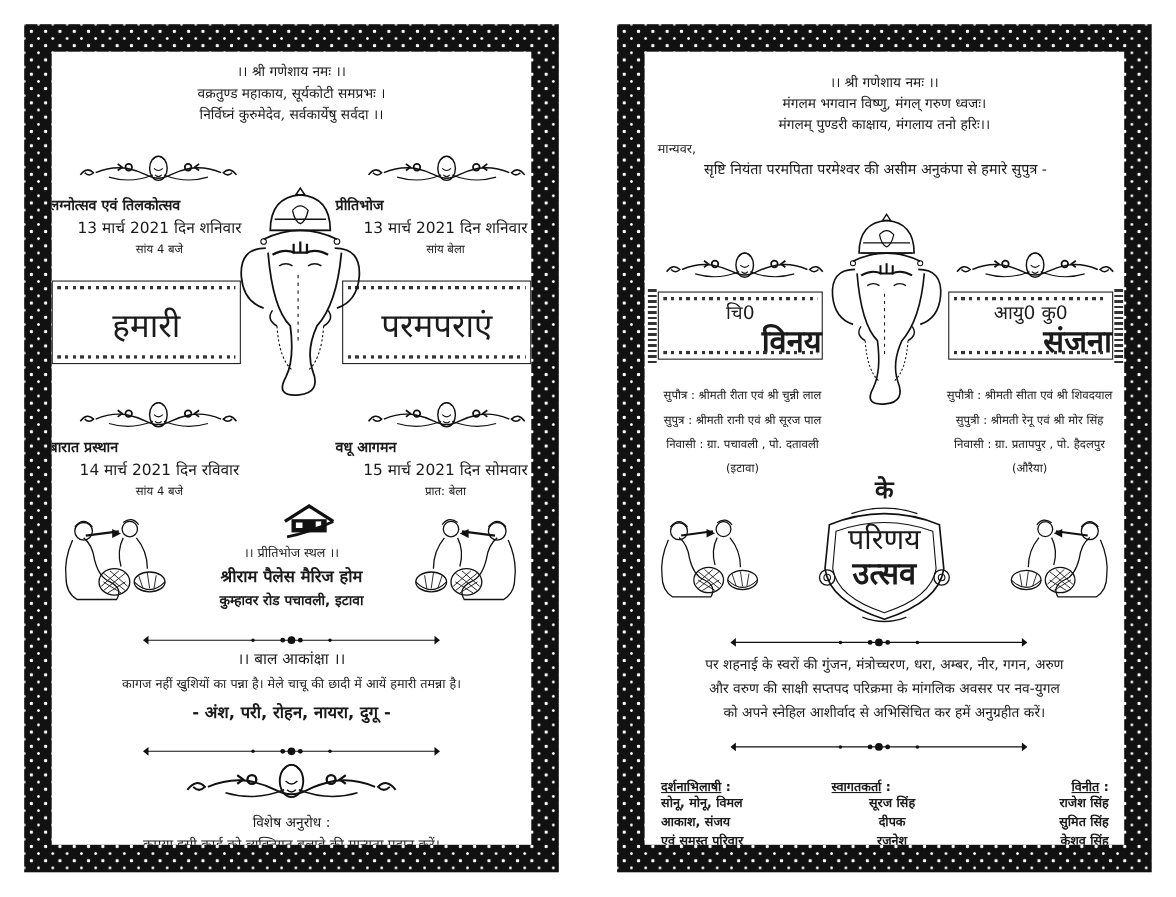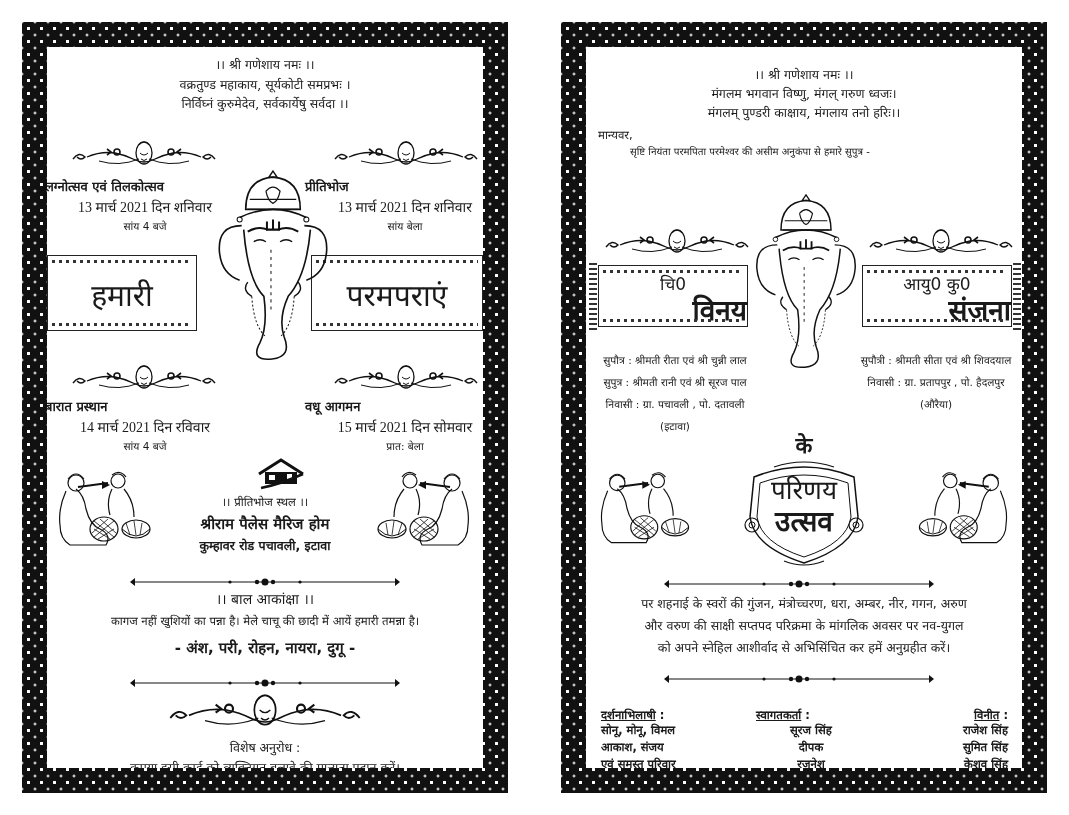--- a/index.html
+++ b/index.html
@@ -242,7 +242,7 @@
     <div class="abs mantra center serif" style="top:56px;">मंगलम् पुण्डरी काक्षाय, मंगलाय तनो हरिः।।</div>
 
     <div class="abs" style="left:12px; top:80px; font-size:11.5px;">मान्यवर,</div>
-    <div class="abs" style="left:44px; top:97px; font-size:10px;">सृष्टि नियंता परमपिता परमेश्वर की असीम अनुकंपा से हमारे सुपुत्र -</div>
+    <div class="abs" style="left:54px; top:97px; font-size:13px;">सृष्टि नियंता परमपिता परमेश्वर की असीम अनुकंपा से हमारे सुपुत्र -</div>
 
     <div class="abs flourish" style="left:16px; top:180px;"><svg>
           <use href="#flourish"></use>

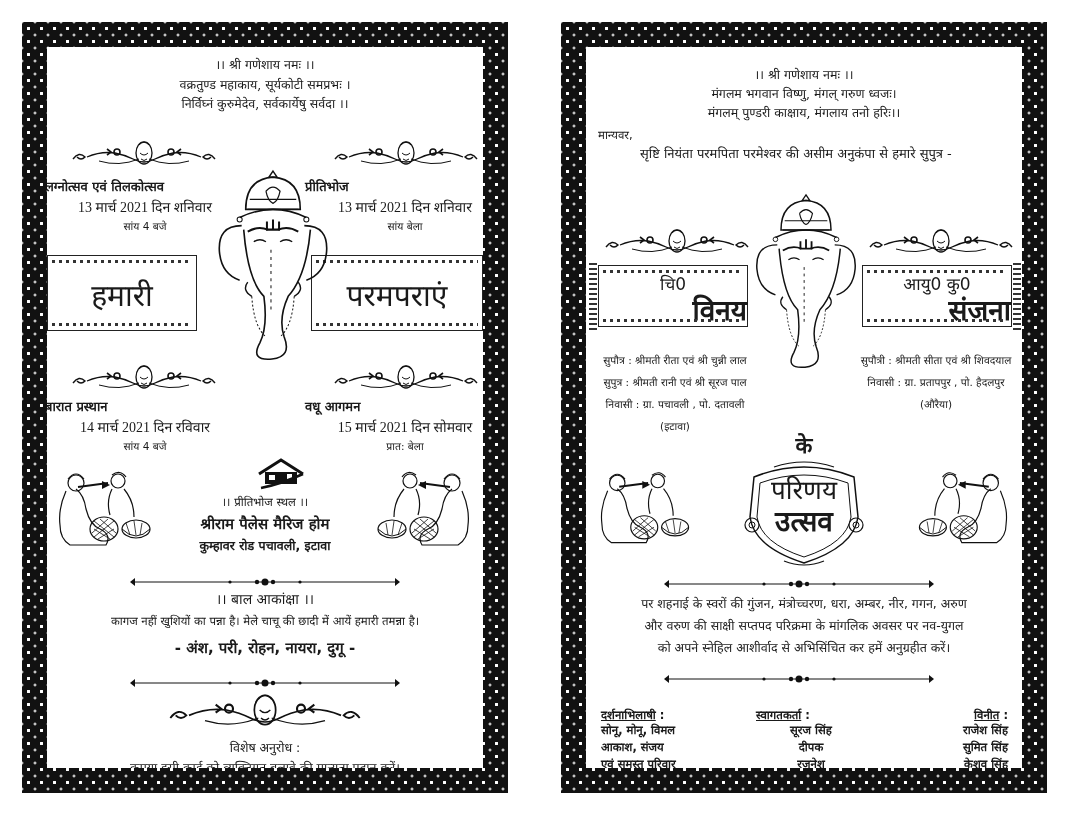--- a/index.html
+++ b/index.html
@@ -33,7 +33,7 @@
   .flourish svg { width: 100%; height: 100%; }
 
   .event-title { font-size: 13px; font-weight: bold; width: 200px; text-align: left; }
-  .event-date { font-size: 14px; width: 200px; text-align: center; font-family: Liberation Serif, serif; }
+  .event-date { font-size: 14px; width: 200px; text-align: center; }
   .event-time { font-size: 10.5px; width: 200px; text-align: center; }
 
   .banner {

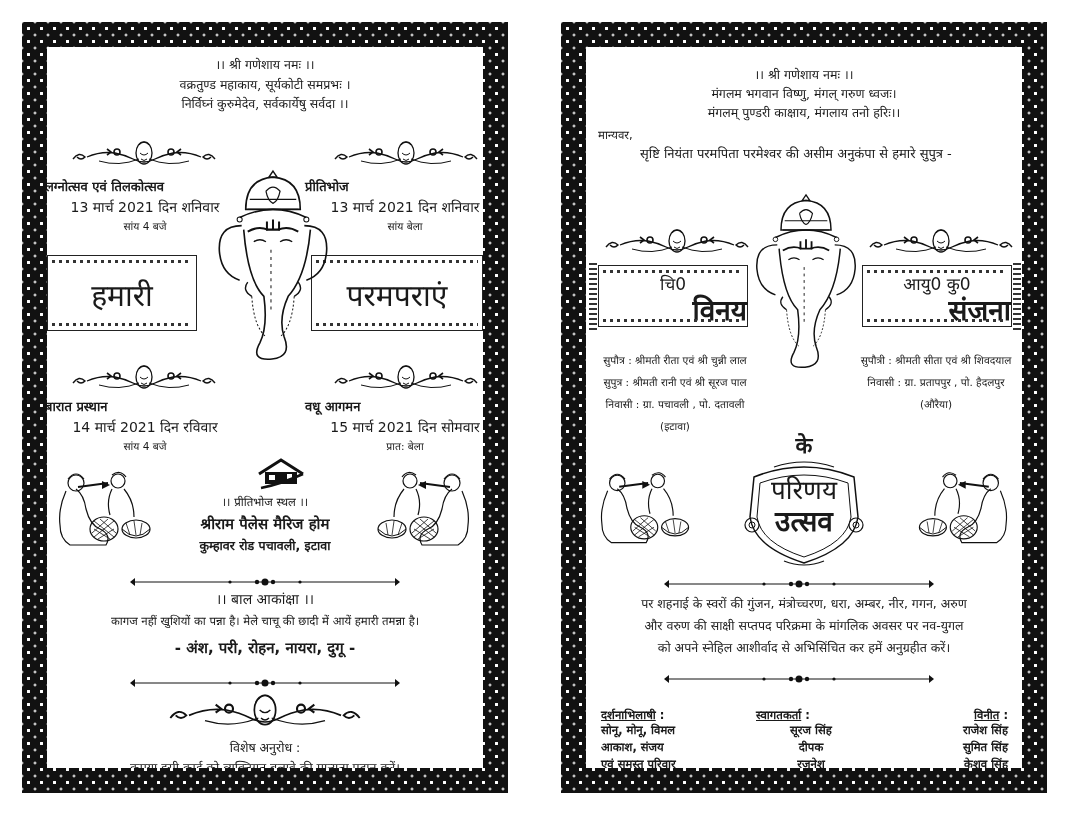--- a/index.html
+++ b/index.html
@@ -174,7 +174,7 @@
     <div class="abs event-date" style="left:258px; top:150px;">13 मार्च 2021 दिन शनिवार</div>
     <div class="abs event-time" style="left:258px; top:172px;">सांय बेला</div>
 
-    <div class="abs banner" style="left:0; width:150px; top:208px;">
+    <div class="abs banner" style="left:0; width:172px; top:208px;">
 
       <div class="abs script-word center" style="left:0; right:0; top:18px;">हमारी</div>
     </div>

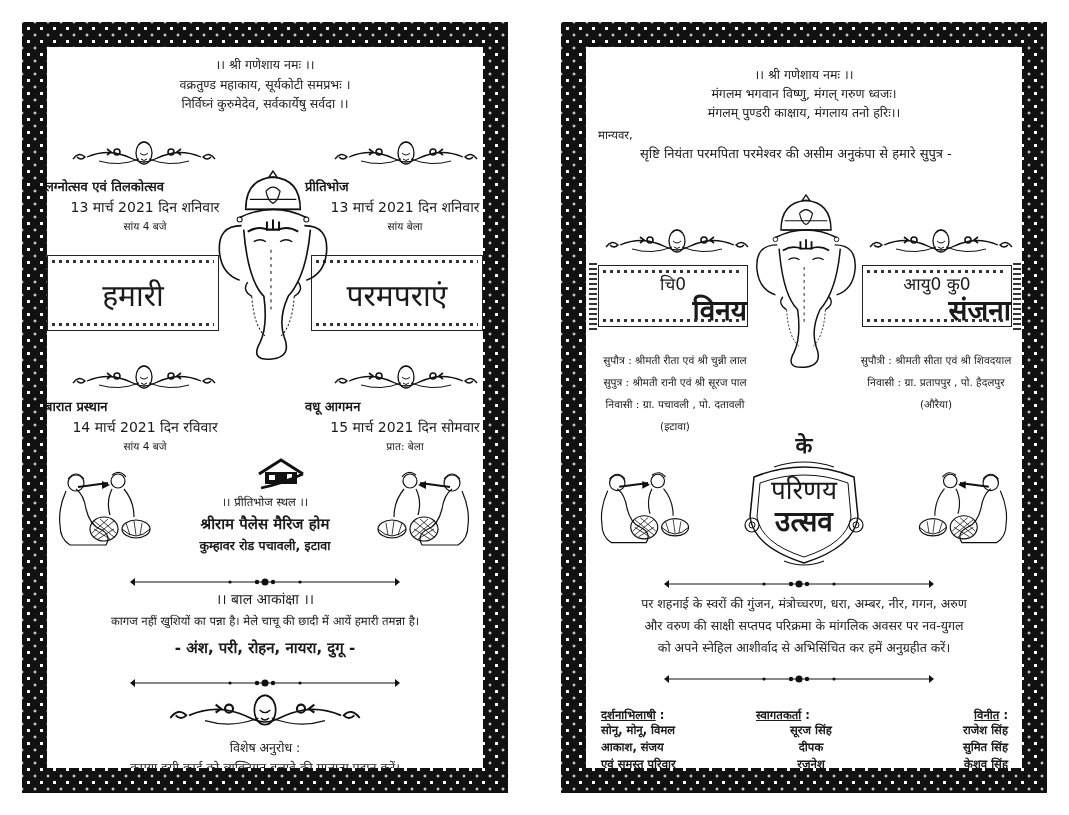--- a/index.html
+++ b/index.html
@@ -274,6 +274,7 @@
     </div>
     <div class="abs family" style="left:262px; top:302px; width:176px; text-align:center;">
       <div>सुपौत्री : श्रीमती सीता एवं श्री शिवदयाल</div>
+      <div>सुपुत्री : श्रीमती रेनू एवं श्री मोर सिंह</div>
       <div>निवासी : ग्रा. प्रतापपुर , पो. हैदलपुर</div>
       <div>(औरैया)</div>
     </div>

